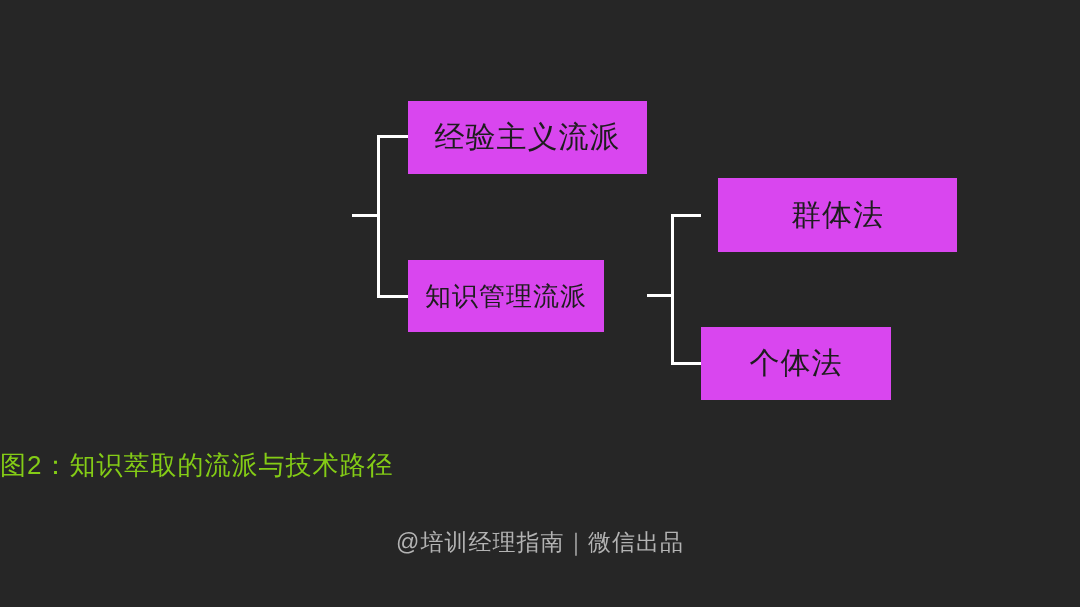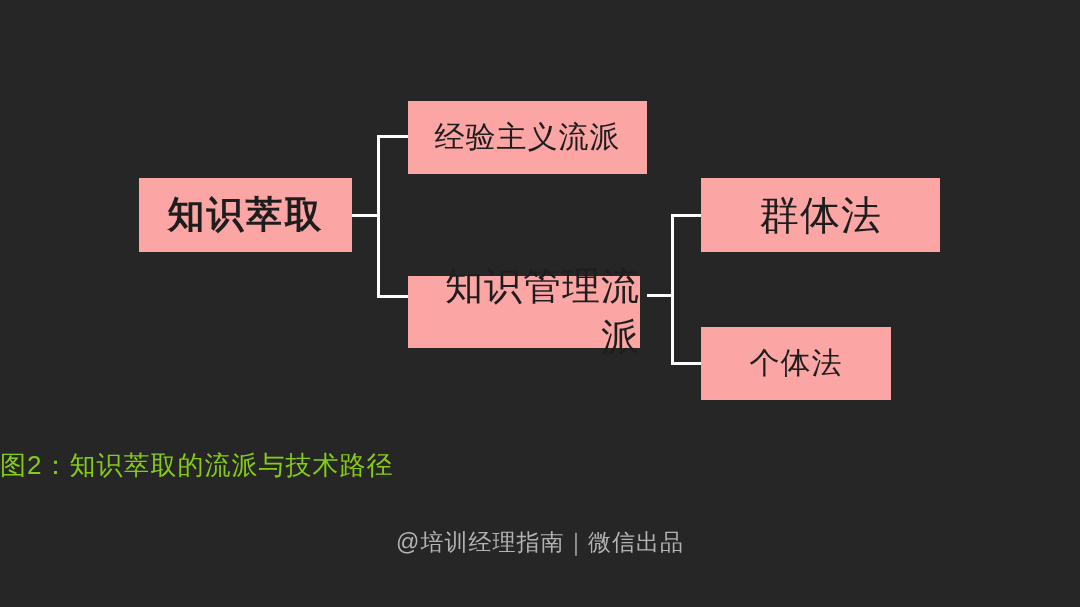--- a/index.html
+++ b/index.html
@@ -18,12 +18,12 @@
   }
   .node {
     position: absolute;
-    background: #fca5a5;
+    background: #d946ef;
     color: #1d1d1d;
     display: flex;
     align-items: center;
     justify-content: center;
-    text-align: right;
+    text-align: center;
     letter-spacing: 1px;
   }
   .node-root {

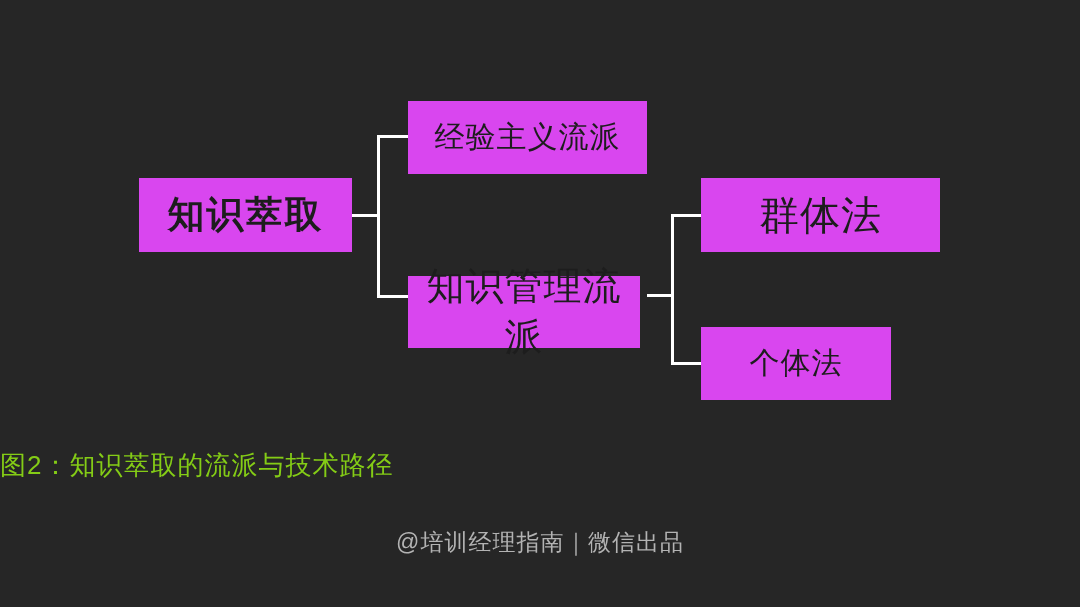--- a/index.html
+++ b/index.html
@@ -107,7 +107,6 @@
   <div class="conn c-leaf1-in"></div>
   <div class="conn c-leaf2-in"></div>
 
-  <div class="node node-root">知识萃取</div>
 
   <div class="node node-branch-1">经验主义流派</div>
 

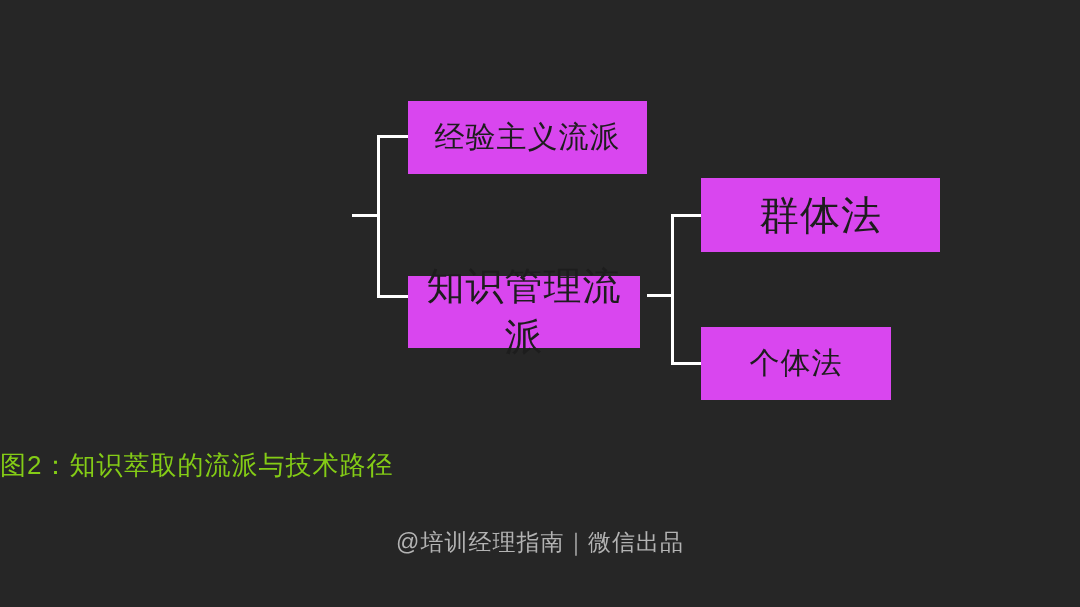--- a/index.html
+++ b/index.html
@@ -47,9 +47,9 @@
     margin-top: 16px;
   }
   .node-leaf-1 {
-    left: 701px; top: 178px;
+    left: 718px; top: 178px;
     width: 239px; height: 74px;
-    font-size: 40px;
+    font-size: 30px;
     font-weight: 400;
   }
   .node-leaf-2 {

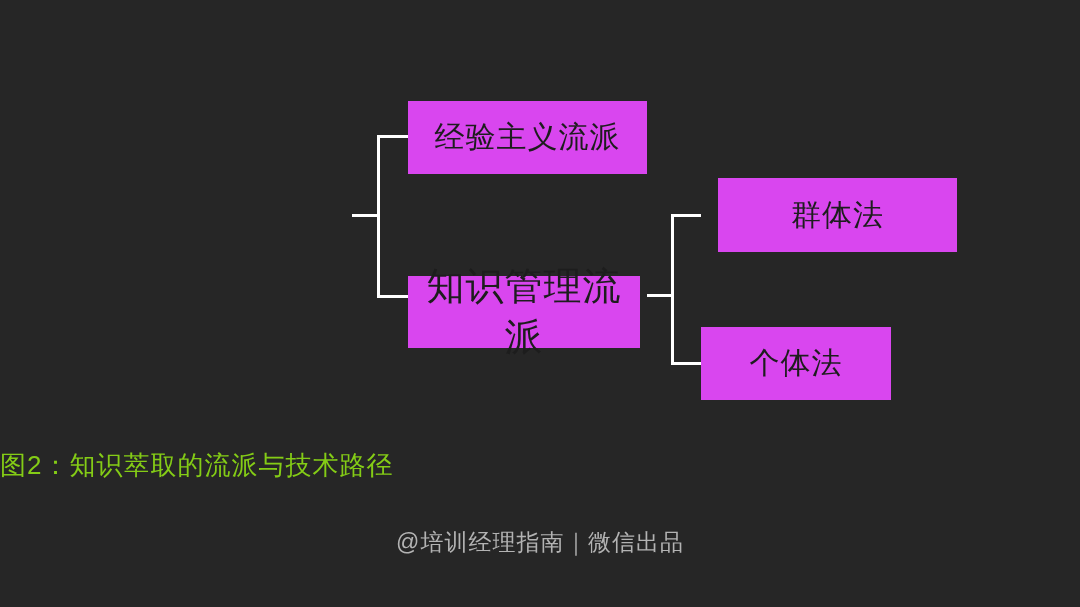--- a/index.html
+++ b/index.html
@@ -41,10 +41,9 @@
   }
   .node-branch-2 {
     left: 408px; top: 260px;
-    width: 232px; height: 72px;
-    font-size: 38px;
+    width: 196px; height: 72px;
+    font-size: 26px;
     font-weight: 400;
-    margin-top: 16px;
   }
   .node-leaf-1 {
     left: 718px; top: 178px;

